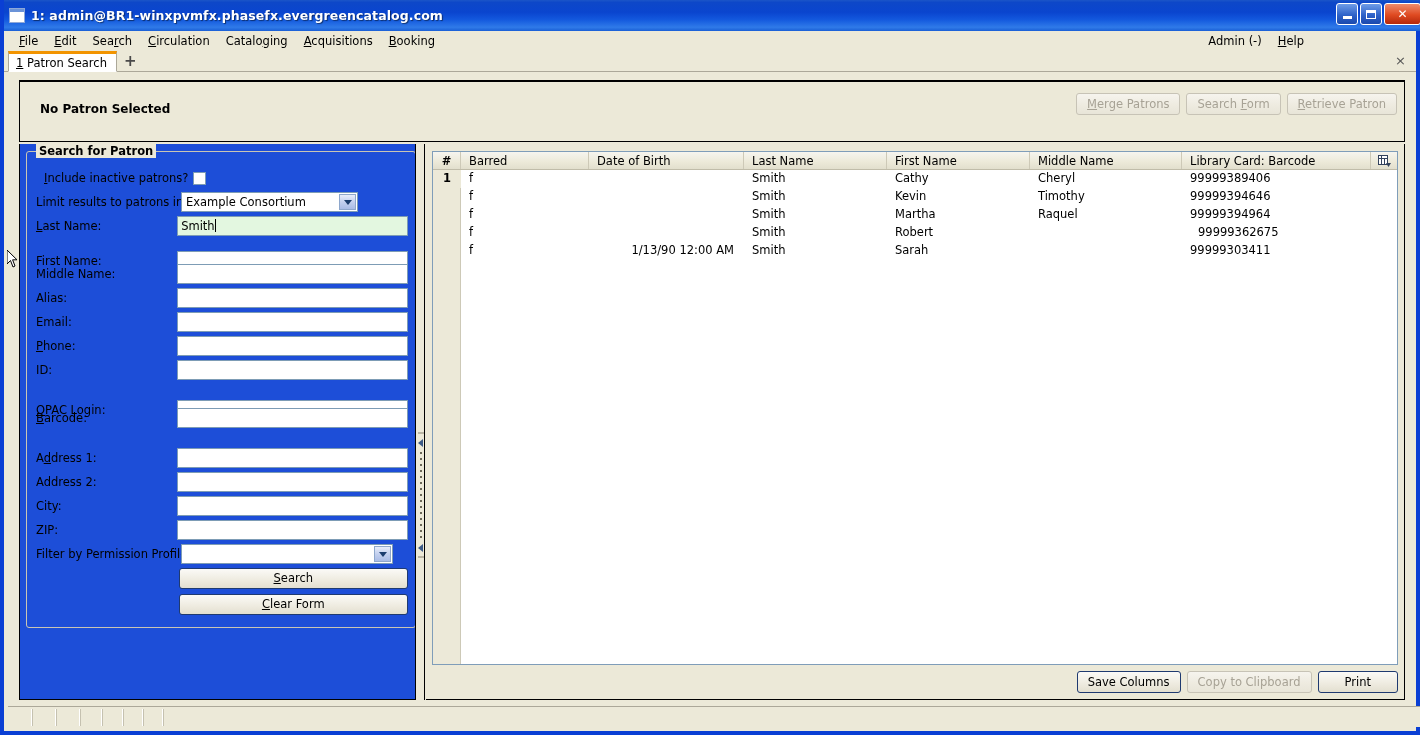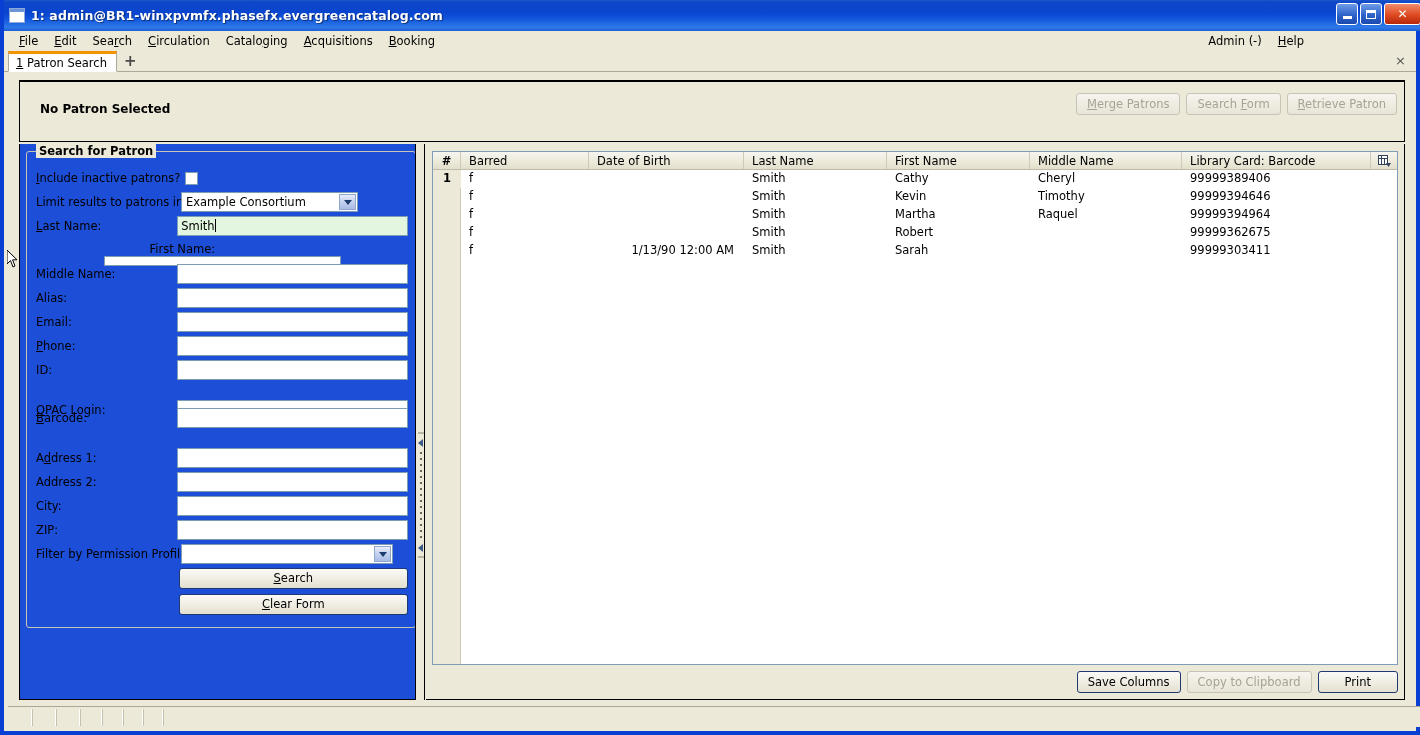--- a/index.html
+++ b/index.html
@@ -431,7 +431,7 @@
       <div id="groupbox">
         <div id="groupbox-title">Search for Patron</div>
 
-        <div class="form-row" style="top:14px;">
+        <div class="form-row" style="top:14px;margin-left:8px;">
           <div class="form-label"><span class="u">I</span>nclude inactive patrons?</div>
           <div class="ckbox"></div>
         </div>

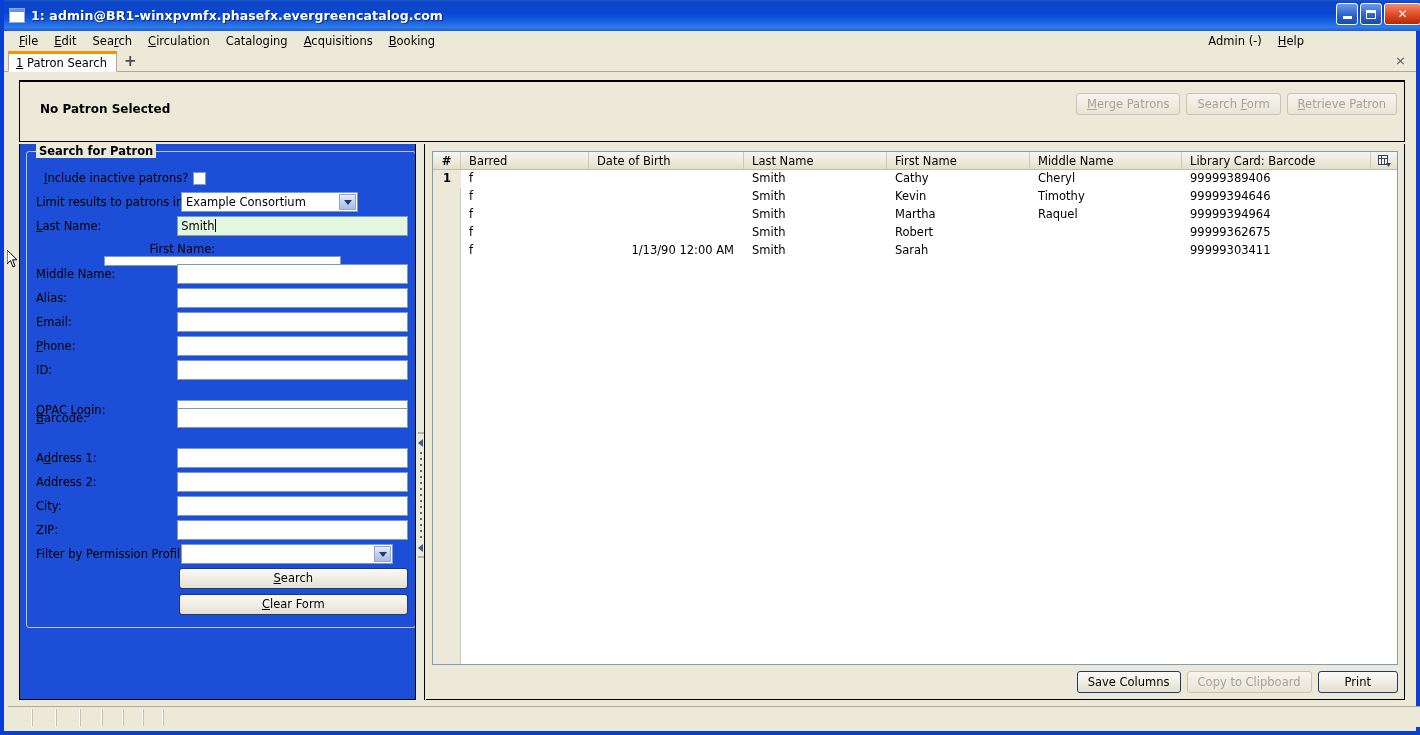--- a/index.html
+++ b/index.html
@@ -608,7 +608,7 @@
             <div class="gcell" style="width:143px;">Smith</div>
             <div class="gcell" style="width:143px;">Robert</div>
             <div class="gcell" style="width:152px;"></div>
-            <div class="gcell" style="width:189px;">99999362675</div>
+            <div class="gcell" style="width:189px;margin-left:8px;">99999362675</div>
           </div>
 
           <div class="grow">

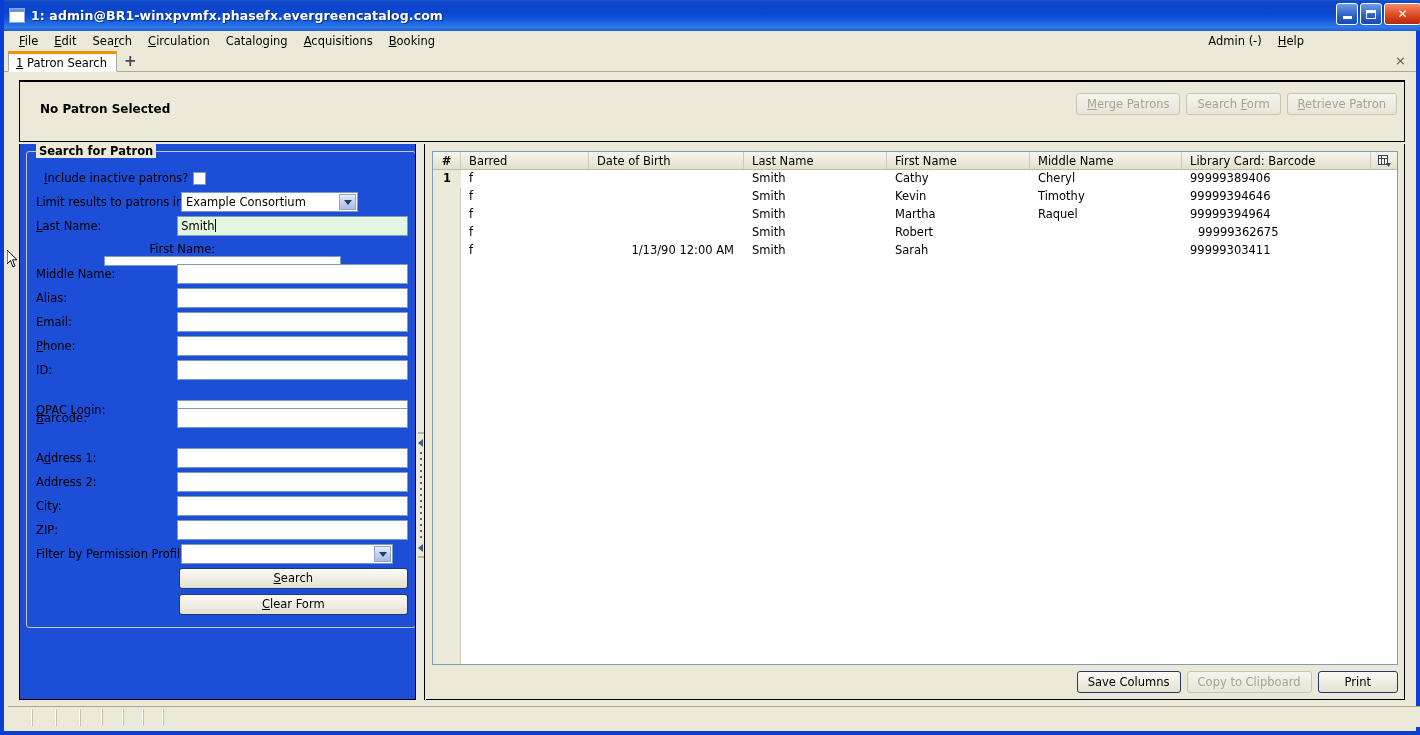--- a/index.html
+++ b/index.html
@@ -451,7 +451,7 @@
           <div class="fakeinput active"><span>Smith</span><span class="caret"></span></div>
         </div>
 
-        <div class="form-row" style="top:90px;flex-direction:column;">
+        <div class="form-row" style="top:97px;">
           <div class="form-label">First Name:</div>
           <div class="fakeinput"><span></span></div>
         </div>

